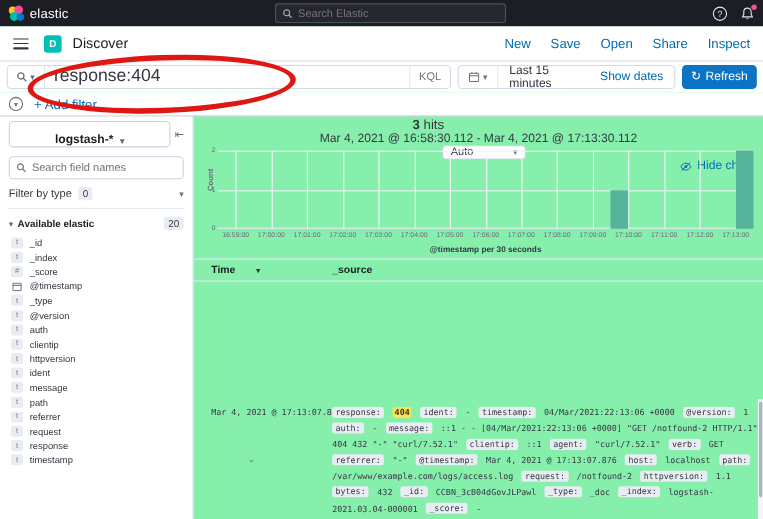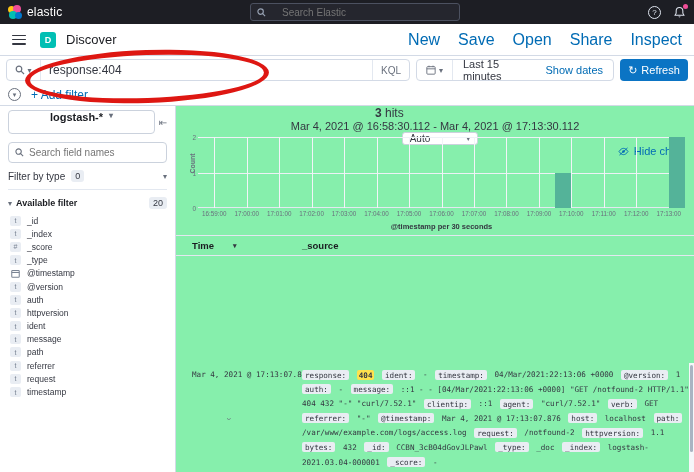--- a/index.html
+++ b/index.html
@@ -16,7 +16,7 @@
   .logo-text { color:#fff; font-size:12px; font-weight:400; letter-spacing:.2px; }
   .topsearch { position:absolute; left:250px; top:3px; width:210px; height:18px;
                background:#25262e; border:1px solid #4c5160; border-radius:3px;
-               display:flex; align-items:center; gap:16px; padding:0 6px; }
+               display:flex; align-items:center; gap:5px; padding:0 6px; }
   .topsearch input { background:transparent; border:none; outline:none; color:#98a2b3;
                      font-size:10px; width:160px; font-family:"Liberation Sans",sans-serif; }
   .topbar-right { position:absolute; right:8px; top:0; height:24px; display:flex; align-items:center; gap:12px; }

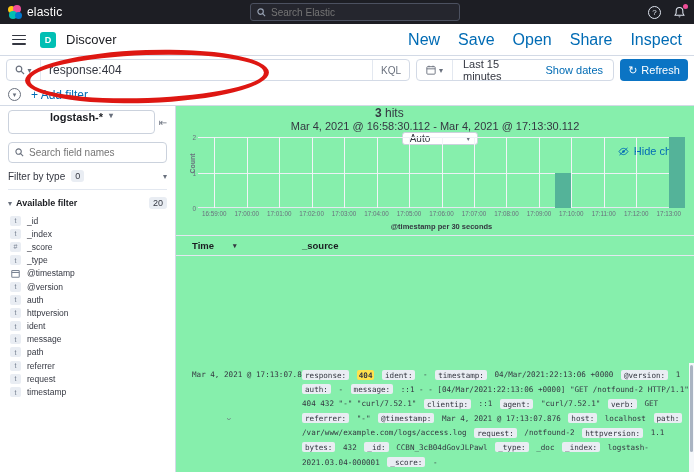--- a/index.html
+++ b/index.html
@@ -34,7 +34,7 @@
                display:flex; align-items:center; justify-content:center; margin-right:10px; }
   .nav-title { font-size:13px; color:#1a1c21; }
   .nav-actions { margin-left:auto; display:flex; gap:18px; list-style:none; }
-  .nav-actions li { font-size:16px; cursor:pointer; }
+  .nav-actions li { font-size:12px; cursor:pointer; }
 
   
   .querybar { position:absolute; left:0; top:56px; width:694px; height:28px; background:#fff;

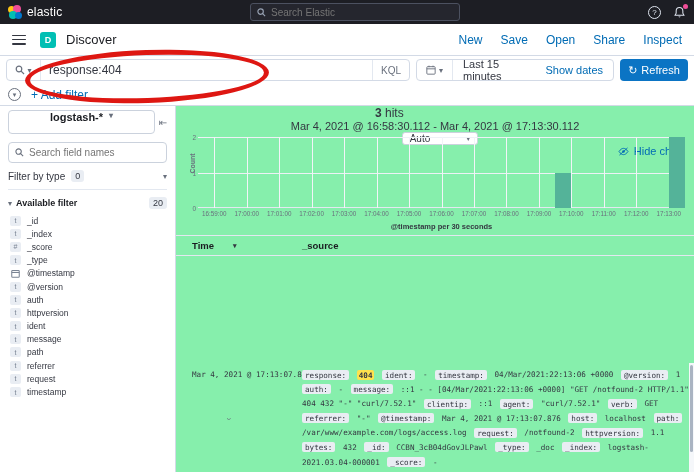--- a/index.html
+++ b/index.html
@@ -43,7 +43,7 @@
                    display:flex; align-items:center; background:#fff; }
   .query-icon-btn { width:34px; height:100%; border-right:1px solid #e3e8f0; display:flex;
                     align-items:center; justify-content:center; gap:2px; color:#69707d; cursor:pointer; }
-  .query-text { flex:1; font-size:12px; color:#343741; padding:0 8px; white-space:nowrap; }
+  .query-text { flex:1; font-size:16px; color:#343741; padding:0 8px; white-space:nowrap; }
   .query-lang { font-size:10px; color:#69707d; padding:0 8px; border-left:1px solid #e3e8f0; height:100%;
                 display:flex; align-items:center; cursor:pointer; }
   .date-control { flex:1; height:22px; border:1px solid #d3dae6; border-radius:4px; background:#fff;

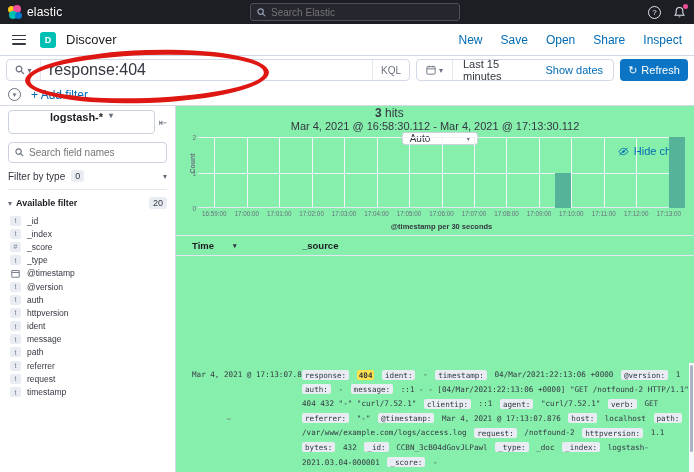--- a/index.html
+++ b/index.html
@@ -72,7 +72,7 @@
              padding:4px 0 0 0; background:#fff; overflow:hidden; }
   .ip-row { display:flex; align-items:center; padding:0 4px 0 8px; }
   .index-pattern-btn { flex:1; height:24px; border:1px solid #cbd2dd; border-radius:4px; background:#fff;
-                       font-size:11px; font-weight:bold; color:#1a1c21; display:flex; align-items:flex-start;
+                       font-size:11px; font-weight:bold; color:#1a1c21; display:flex; align-items:flex-end;
                        justify-content:center; gap:6px; cursor:pointer; font-family:"Liberation Sans",sans-serif; }
   .collapse-icon { width:16px; text-align:center; color:#69707d; font-size:10px; cursor:pointer; }
   .field-search { margin:8px 8px 0 8px; height:21px; border:1px solid #cbd2dd; border-radius:4px;

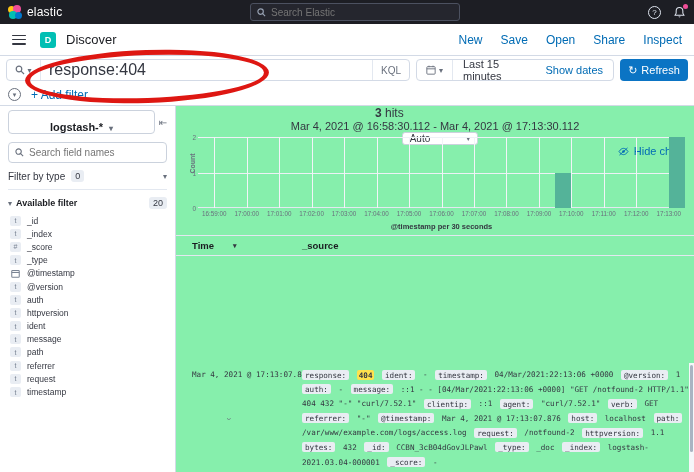--- a/index.html
+++ b/index.html
@@ -254,7 +254,7 @@
       </div>
       <div class="avail-row">
         <span class="chev">▾</span>
-        <span class="avail-label">Available filter</span>
+        <span class="avail-label">Available elastic</span>
         <span class="avail-count">20</span>
       </div>
       <ul class="fields-list" id="fields-list">

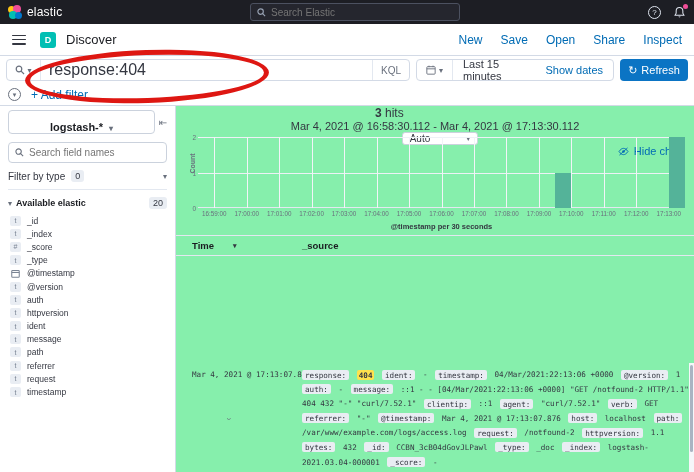--- a/index.html
+++ b/index.html
@@ -271,10 +271,6 @@
             <span>_score</span>
           </li>
           <li>
-            <i class="ftype">t</i>
-            <span>_type</span>
-          </li>
-          <li>
             <i class="ftype date">
               <svg width="9" height="9" viewBox="0 0 12 12">
                 <rect x="1" y="2" width="10" height="9" rx="1" fill="none" stroke="#7a8494" stroke-width="1.4"></rect>
@@ -282,6 +278,10 @@
               </svg>
             </i>
             <span>@timestamp</span>
+          </li>
+          <li>
+            <i class="ftype">t</i>
+            <span>_type</span>
           </li>
           <li>
             <i class="ftype">t</i>

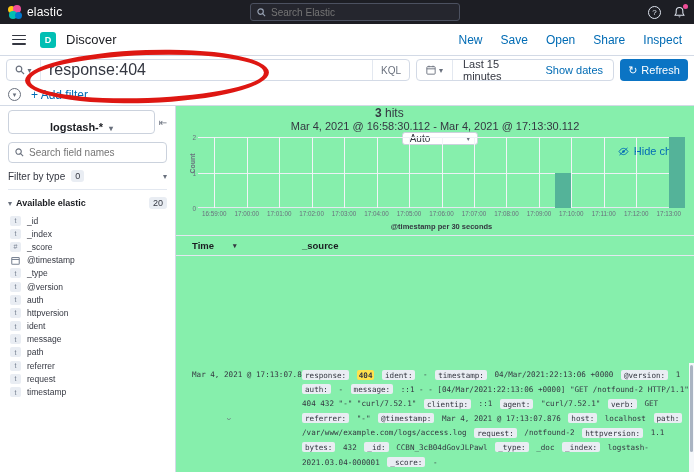--- a/index.html
+++ b/index.html
@@ -290,6 +290,10 @@
           <li>
             <i class="ftype">t</i>
             <span>auth</span>
+          </li>
+          <li>
+            <i class="ftype">t</i>
+            <span>clientip</span>
           </li>
           <li>
             <i class="ftype">t</i>

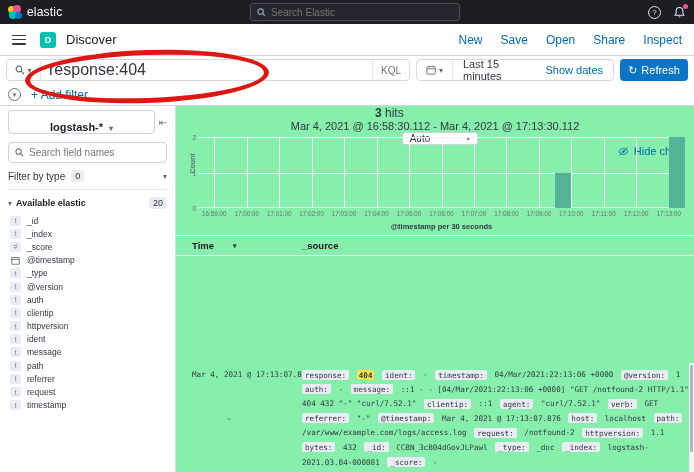--- a/index.html
+++ b/index.html
@@ -318,6 +318,10 @@
           <li>
             <i class="ftype">t</i>
             <span>request</span>
+          </li>
+          <li>
+            <i class="ftype">t</i>
+            <span>response</span>
           </li>
           <li>
             <i class="ftype">t</i>

